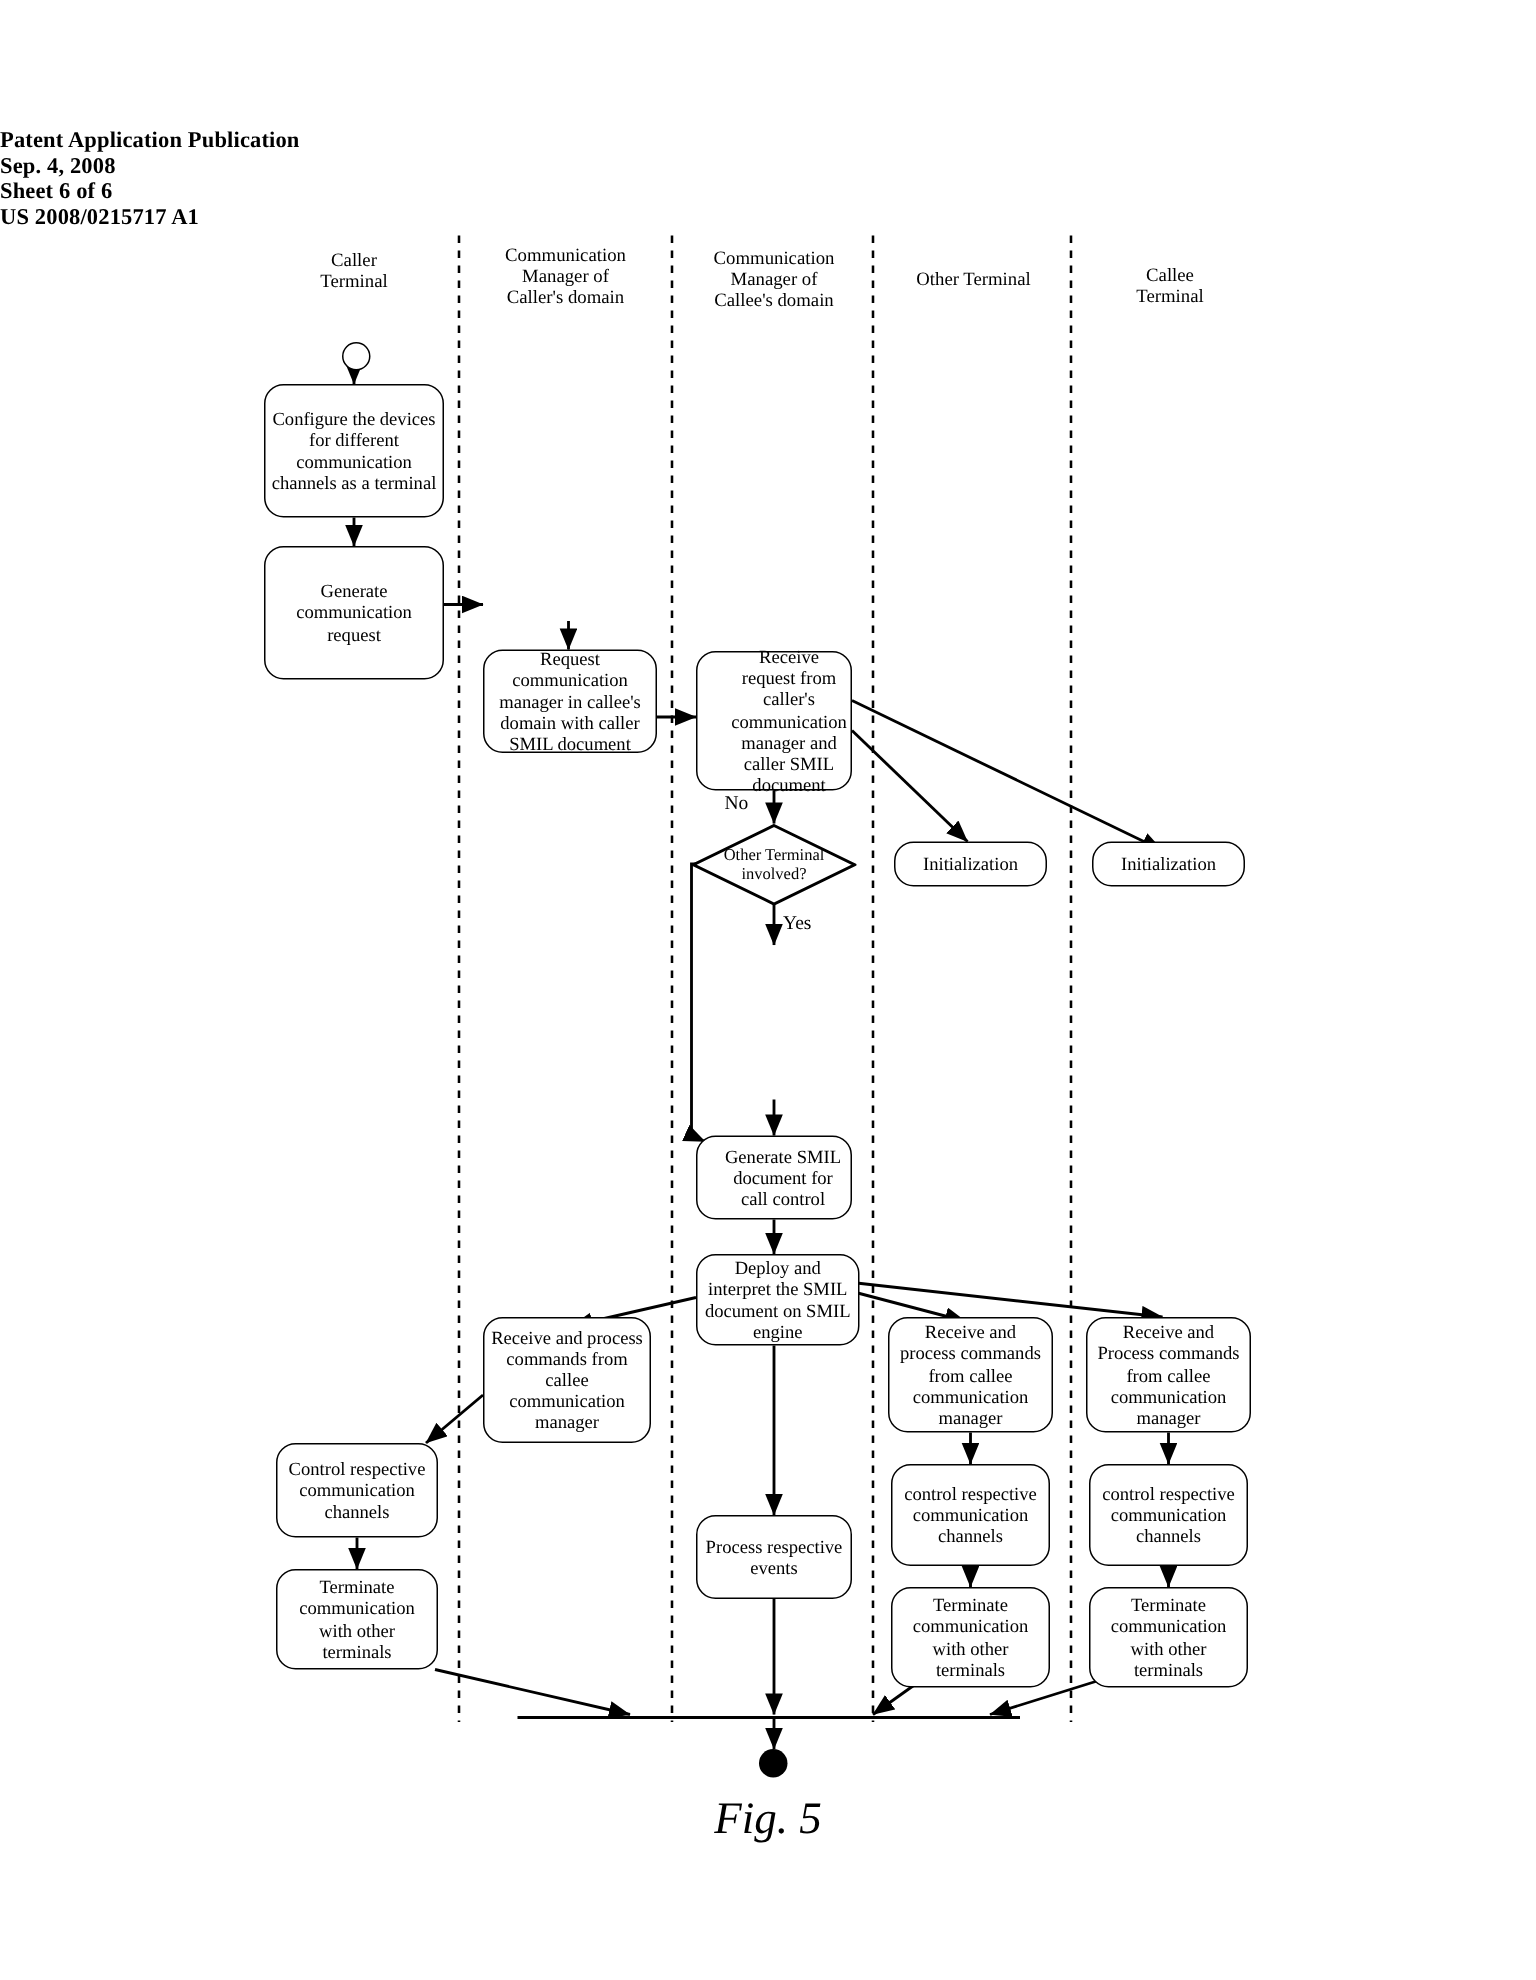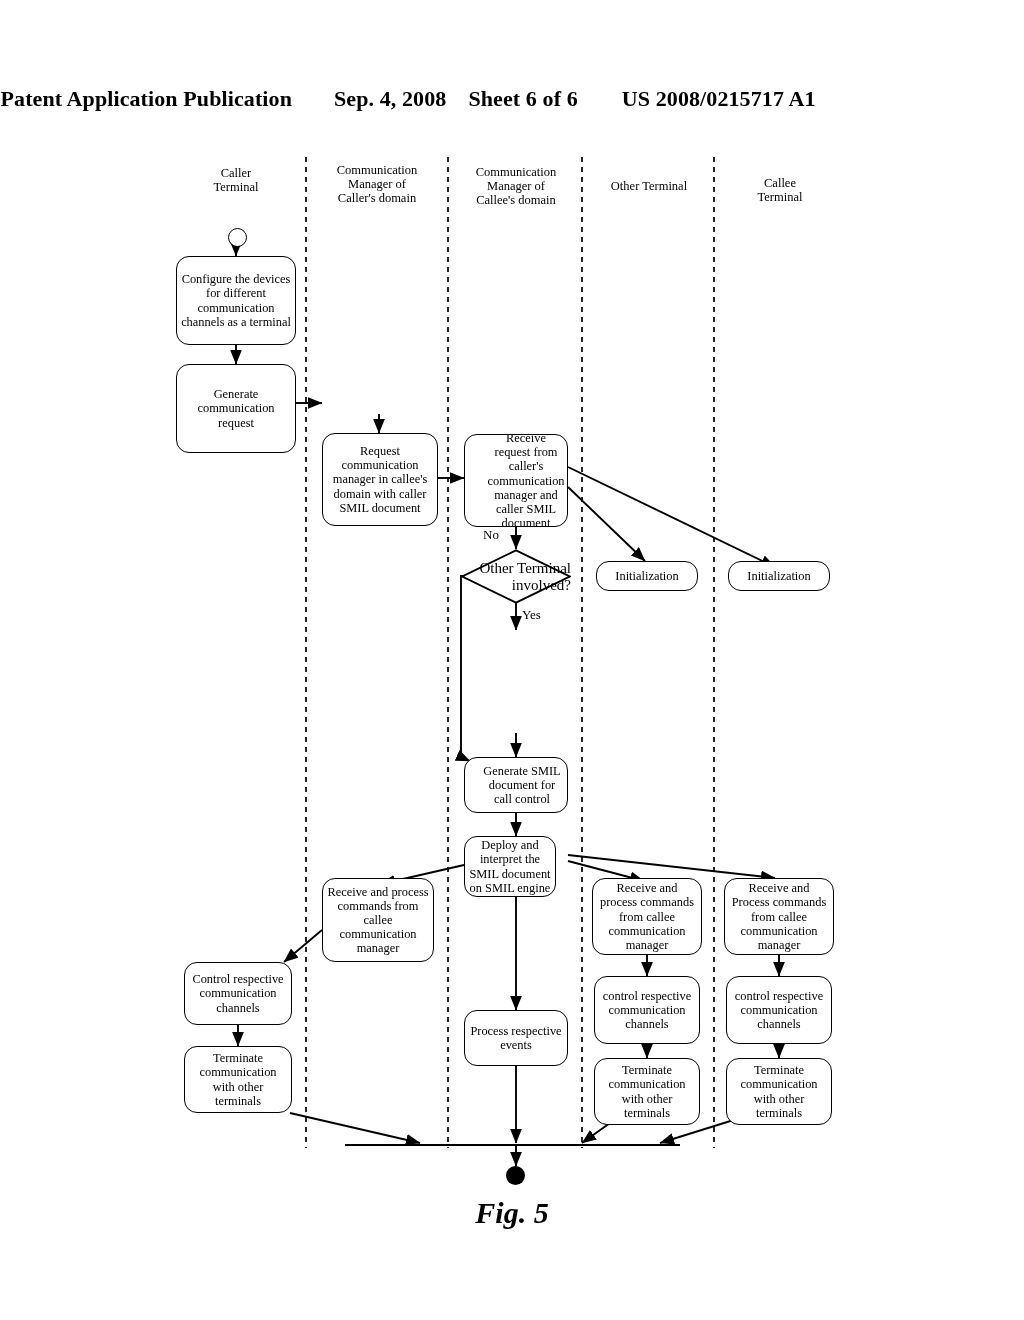--- a/index.html
+++ b/index.html
@@ -14,8 +14,9 @@
   .hdr{
     position:absolute;top:86px;left:0;width:816px;
     display:flex;justify-content:center;align-items:baseline;
-    font-weight:bold;font-size:22px;letter-spacing:.1px;
+    font-weight:bold;font-size:15px;letter-spacing:.1px;
     white-space:nowrap;
+    flex-direction:column;
   }
   .hdr .h1{margin-right:42px;}
   .hdr .h2{margin-right:22px;}

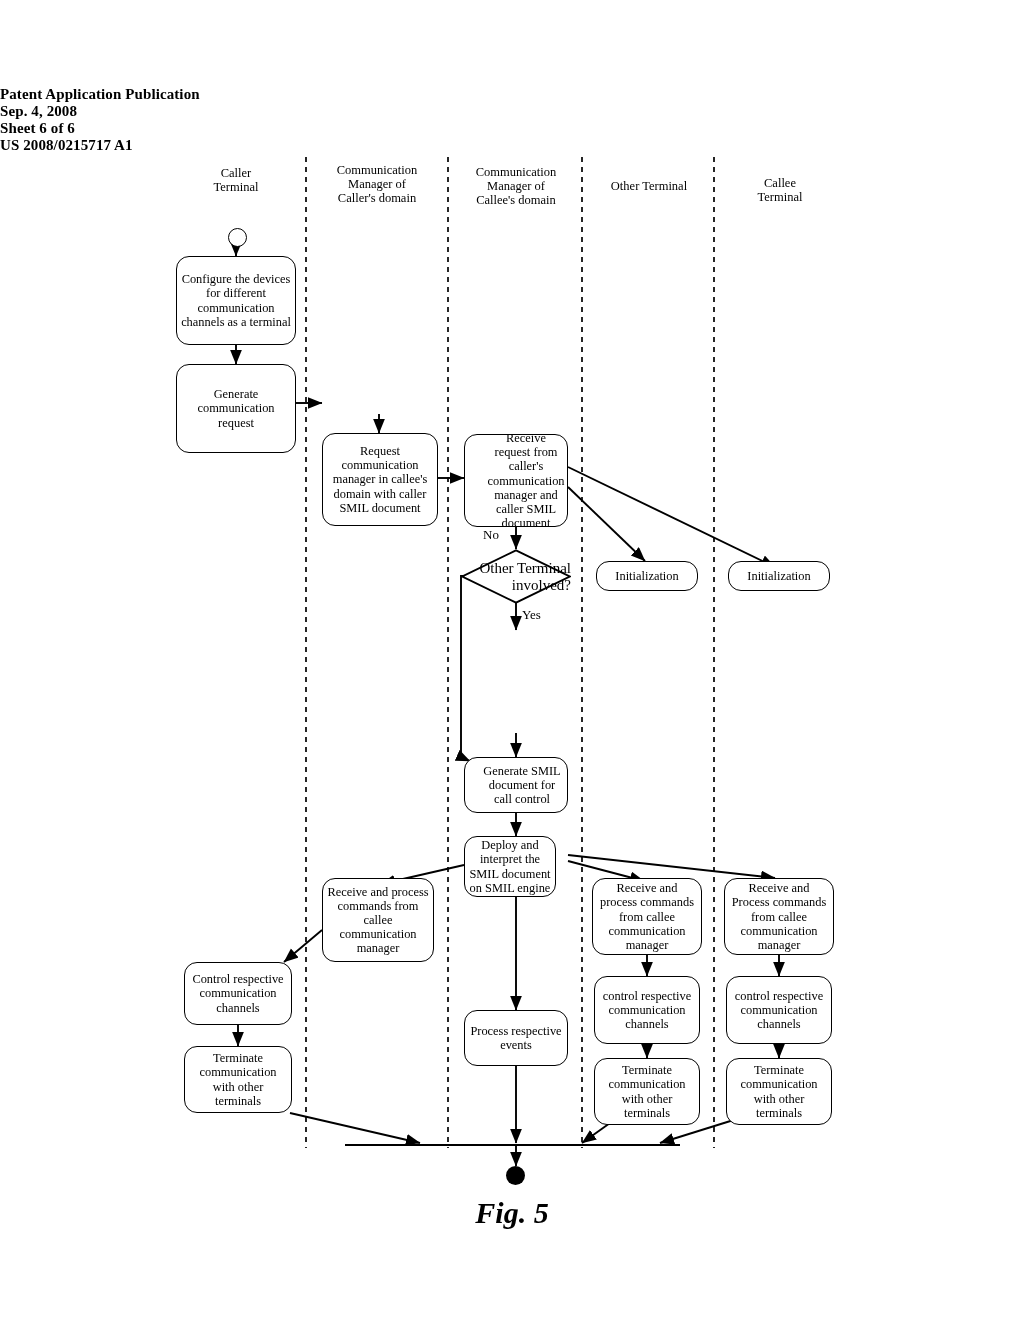--- a/index.html
+++ b/index.html
@@ -173,7 +173,7 @@
     </div>
 
 
-  <div class="node" style="left:322px;top:433px;width:116px;height:93px;">
+  <div class="node" style="left:322px;top:433px;width:116px;height:69px;">
     <span>Request communication manager in callee's domain with caller SMIL document</span>
     </div>
 

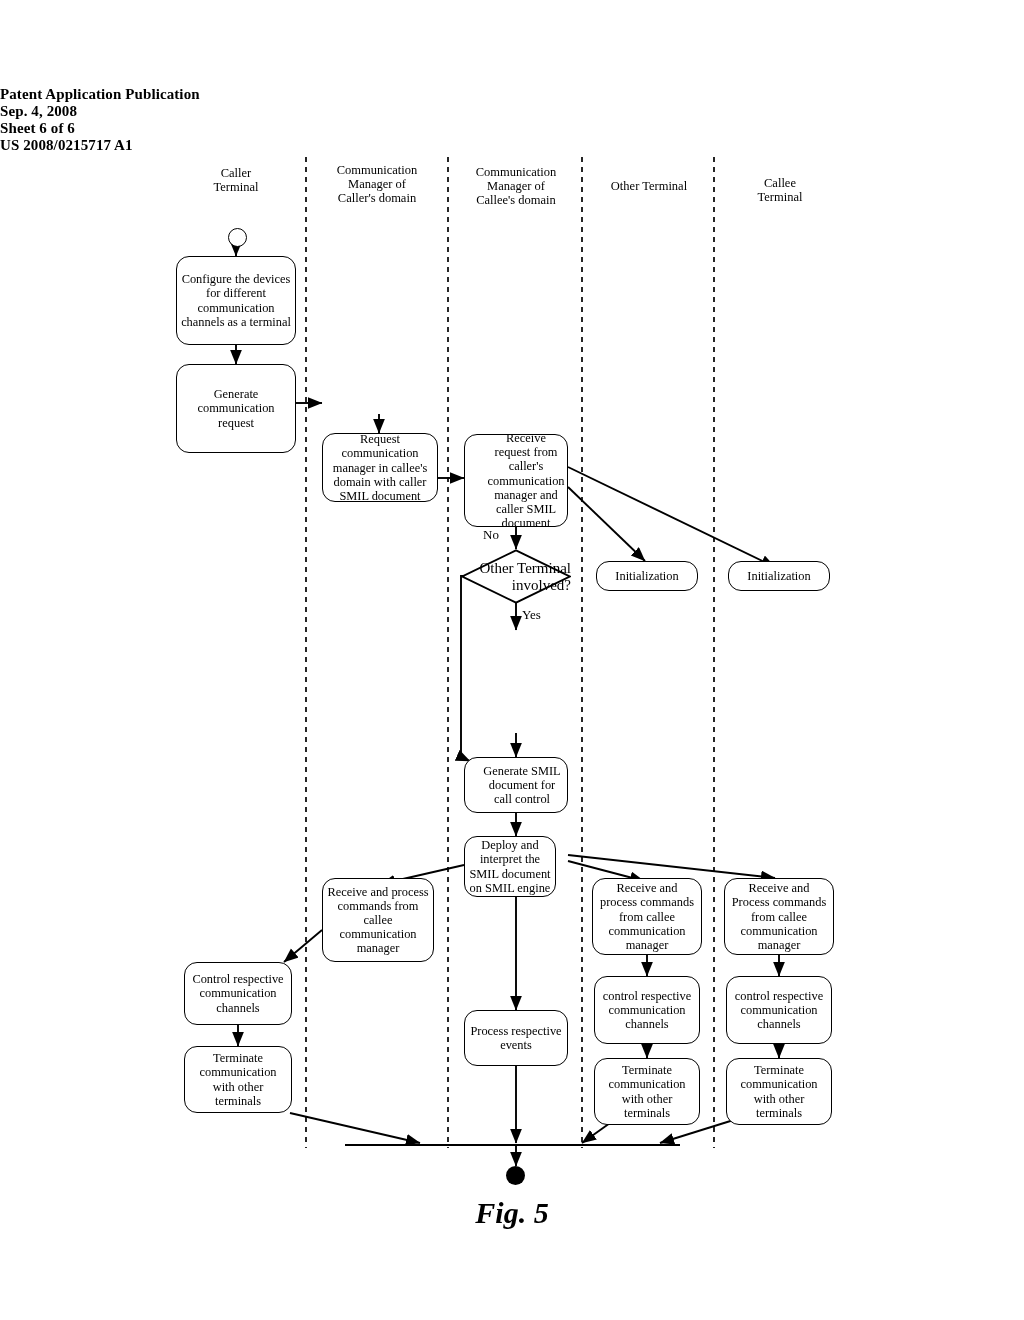--- a/index.html
+++ b/index.html
@@ -50,8 +50,8 @@
 
   .diamond{
     position:absolute;box-sizing:border-box;background:transparent;
-    display:flex;align-items:center;justify-content:center;text-align:right;
-    font-size:15px;line-height:1.12;z-index:3;
+    display:flex;align-items:center;justify-content:center;text-align:center;
+    font-size:11px;line-height:1.12;z-index:3;
   }
   .diamond .dtext{position:relative;z-index:2;}
   .diamond .dshape{position:absolute;left:0;top:0;width:100%;height:100%;z-index:1;}

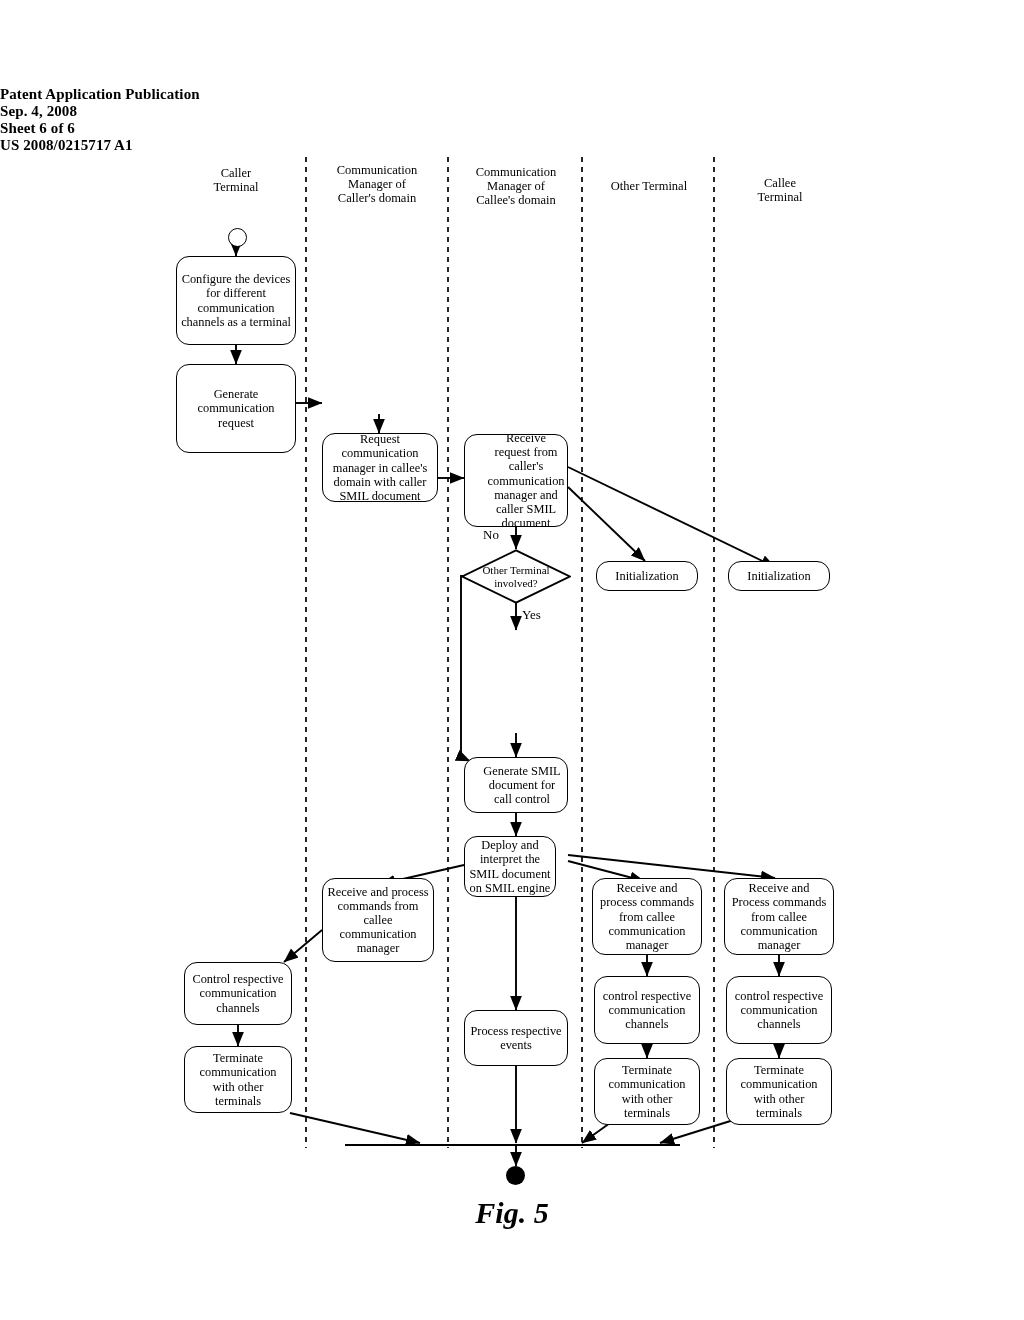--- a/index.html
+++ b/index.html
@@ -193,7 +193,7 @@
     <span>Generate SMIL document for call control</span>
     </div>
 
-  <div class="node" style="left:464px;top:836px;width:92px;height:61px;">
+  <div class="node" style="left:464px;top:836px;width:109px;height:61px;">
     <span>Deploy and interpret the SMIL document on SMIL engine</span>
     </div>
 

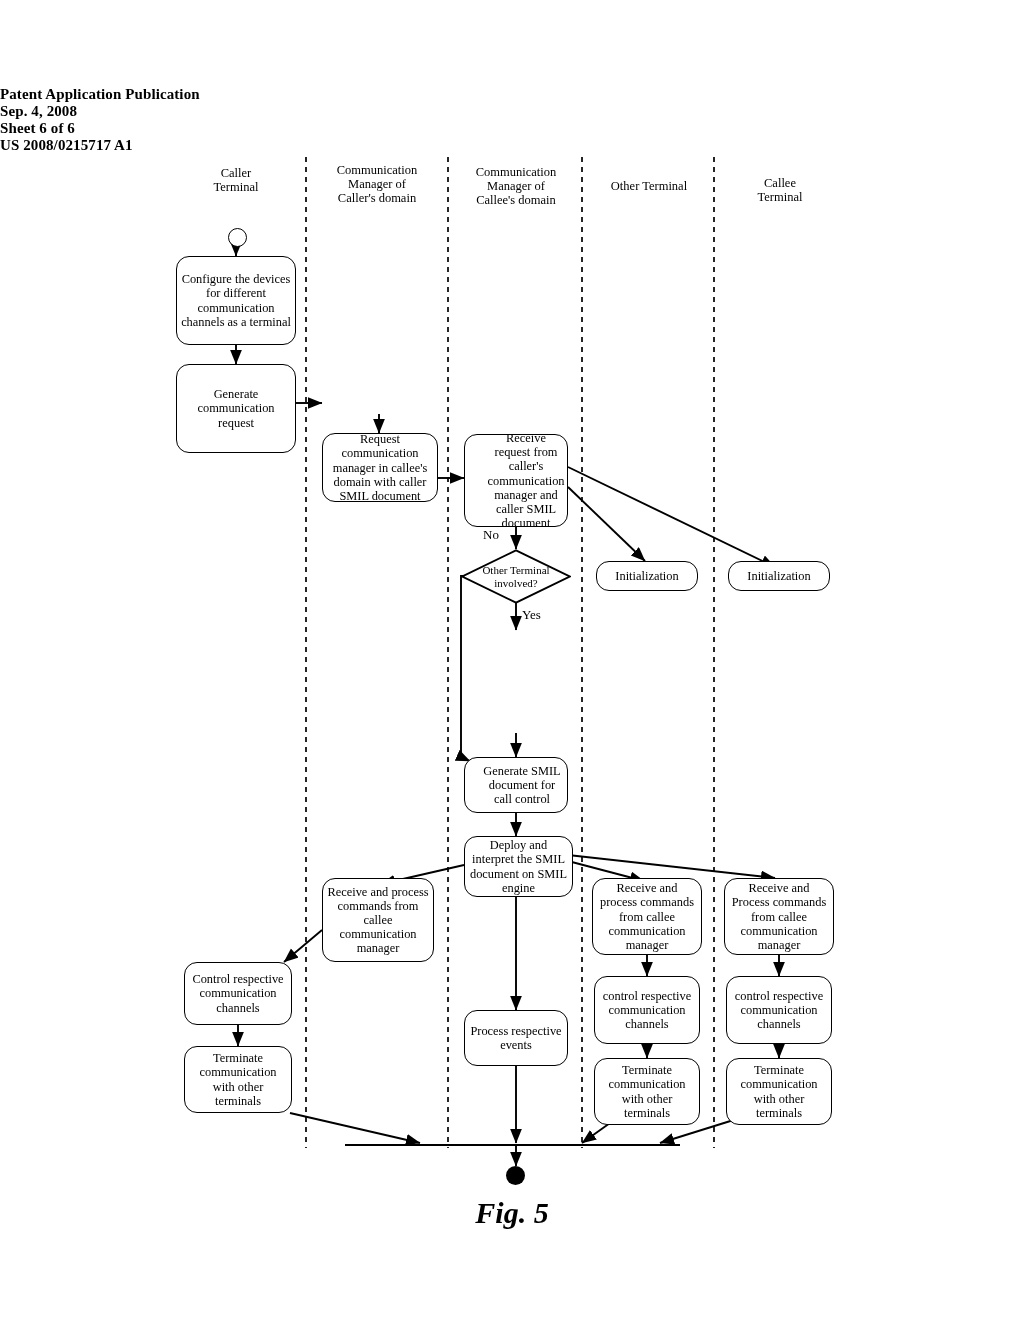--- a/index.html
+++ b/index.html
@@ -26,7 +26,7 @@
   
   .figcap{
     position:absolute;left:0;top:1196px;width:1024px;text-align:center;
-    font-size:30px;font-weight:bold;font-style:italic;
+    font-size:30px;font-weight:normal;font-style:italic;
     font-family:"Liberation Serif", serif;
   }
 

